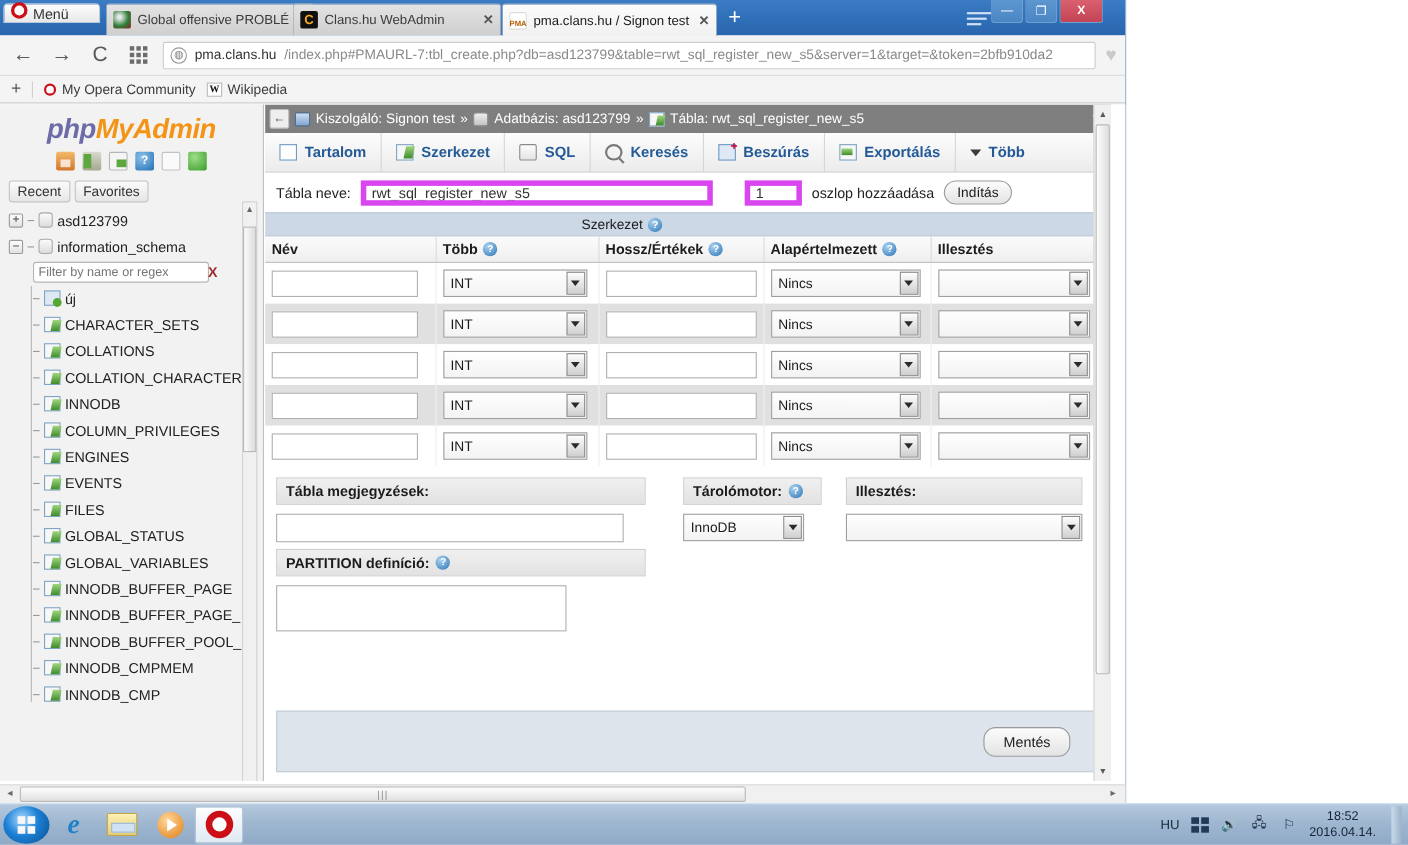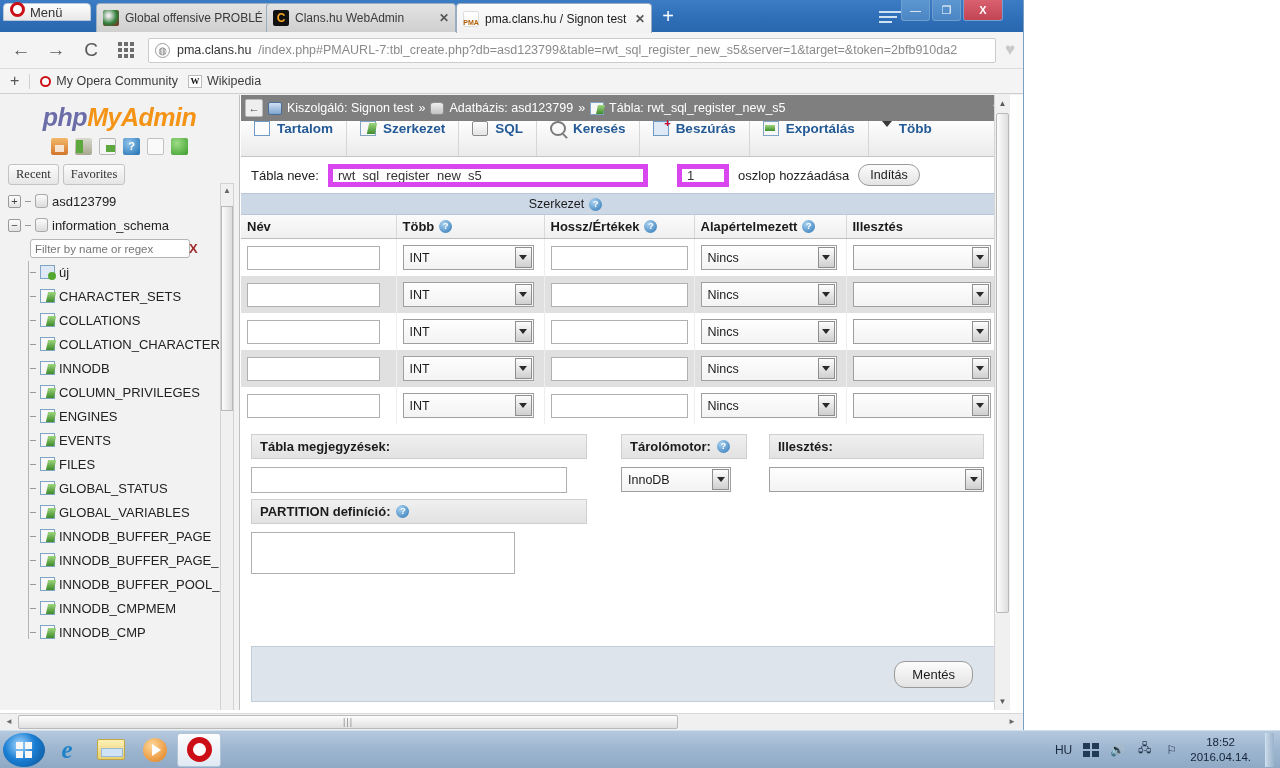--- a/index.html
+++ b/index.html
@@ -176,7 +176,7 @@
 
   .pma-tabs { height:36px; background:linear-gradient(#fdfdfd,#ebebeb);
               border-bottom:1px solid #c4c4c4; display:flex; align-items:stretch; }
-  .ptab { display:flex; align-items:flex-start; gap:7px; padding:0 13px;
+  .ptab { display:flex; align-items:center; gap:7px; padding:0 13px;
           border-right:1px solid #d6d6d6; color:#235a96; font-size:13.5px; font-weight:bold; }
   .ptab .pi { width:16px; height:15px; flex:0 0 auto; }
   .pi-content { background:#fdfdfd; border:1px solid #6f9ac4; }

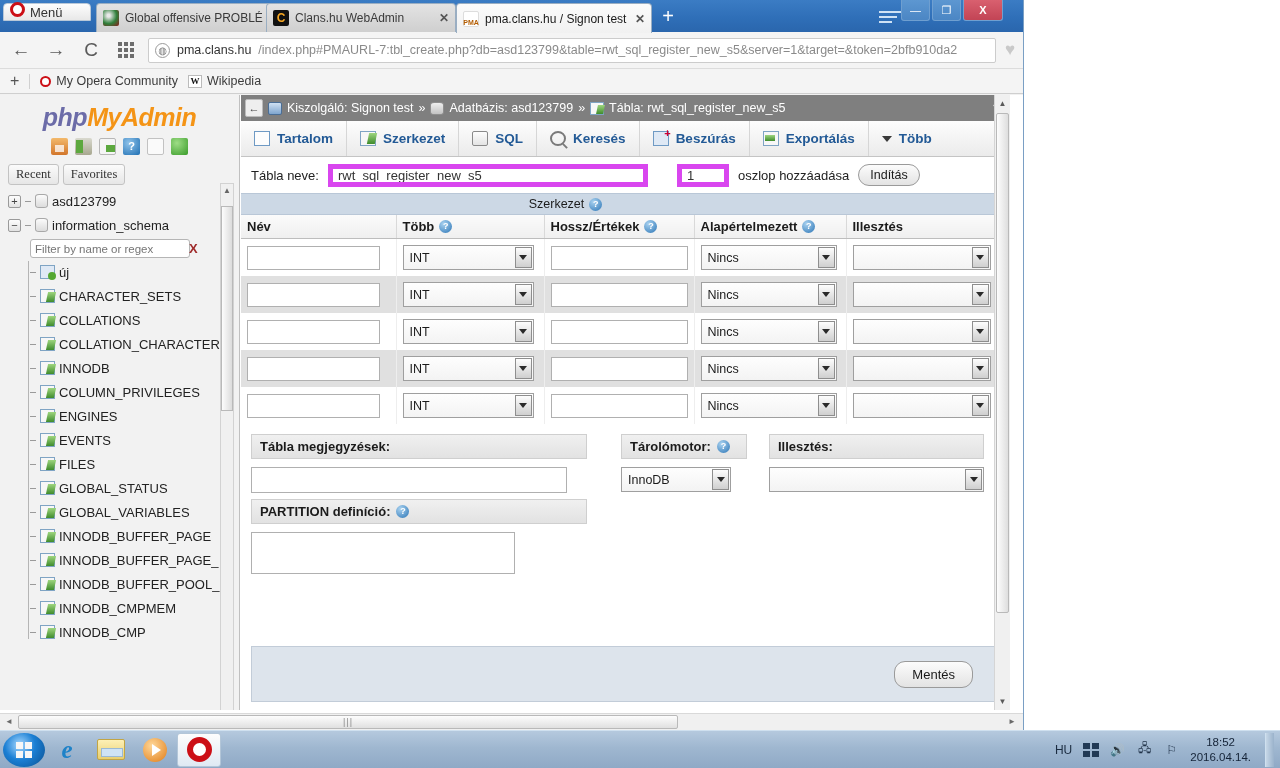--- a/index.html
+++ b/index.html
@@ -129,7 +129,7 @@
   .ic-reload{ background:radial-gradient(circle at 35% 30%,#9edd86,#3a9c2a); border-radius:50%;}
   .pma-recent { display:flex; gap:4px; padding:3px 0 4px 8px; }
   .rbtn { background:linear-gradient(#fbfbfb,#e6e6e6); border:1px solid #c3c3c3;
-          border-radius:3px; font-size:12.5px; padding:2px 7px; color:#333;font-family:Liberation Serif, serif; }
+          border-radius:3px; font-size:12.5px; padding:2px 7px; color:#333; }
   .tree { position:relative; height:455px; overflow:hidden; padding-left:8px; font-size:13px; }
   .tnode { display:flex; align-items:center; gap:4px; height:24px; color:#222; white-space:nowrap; }
   .pm { width:13px;height:13px;border:1px solid #9a9a9a;background:linear-gradient(#fdfdfd,#e2e2e2);

